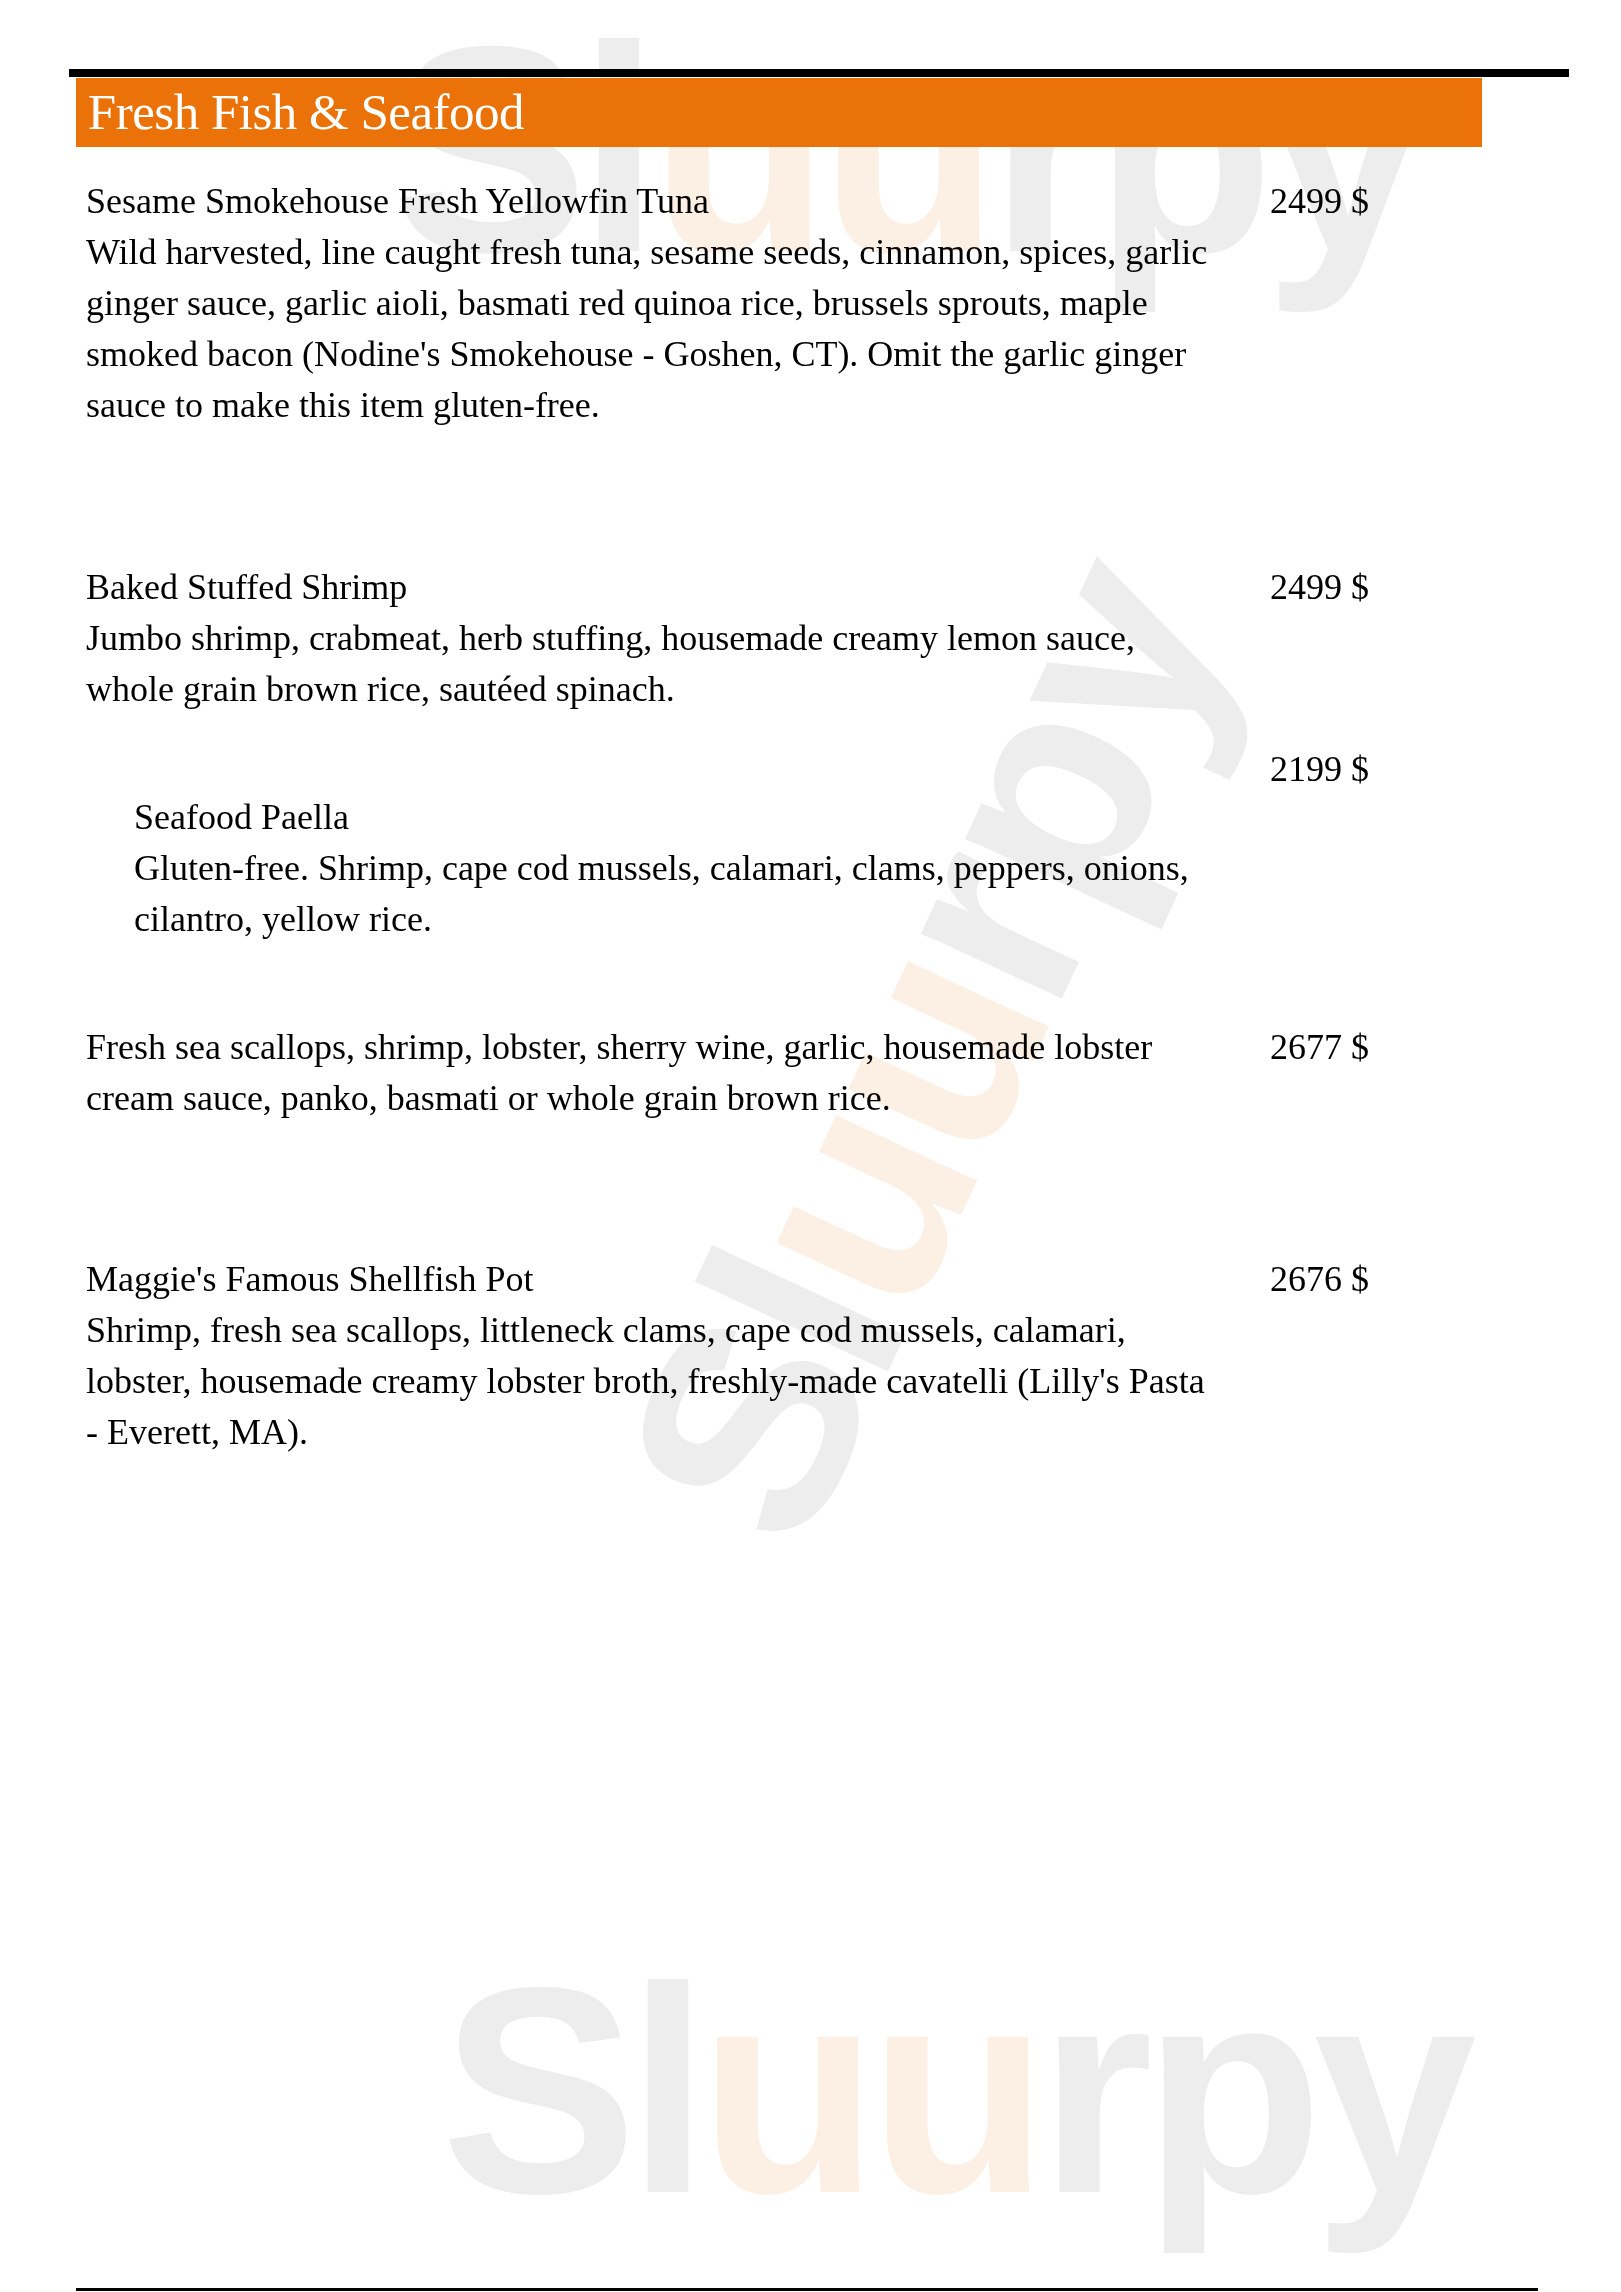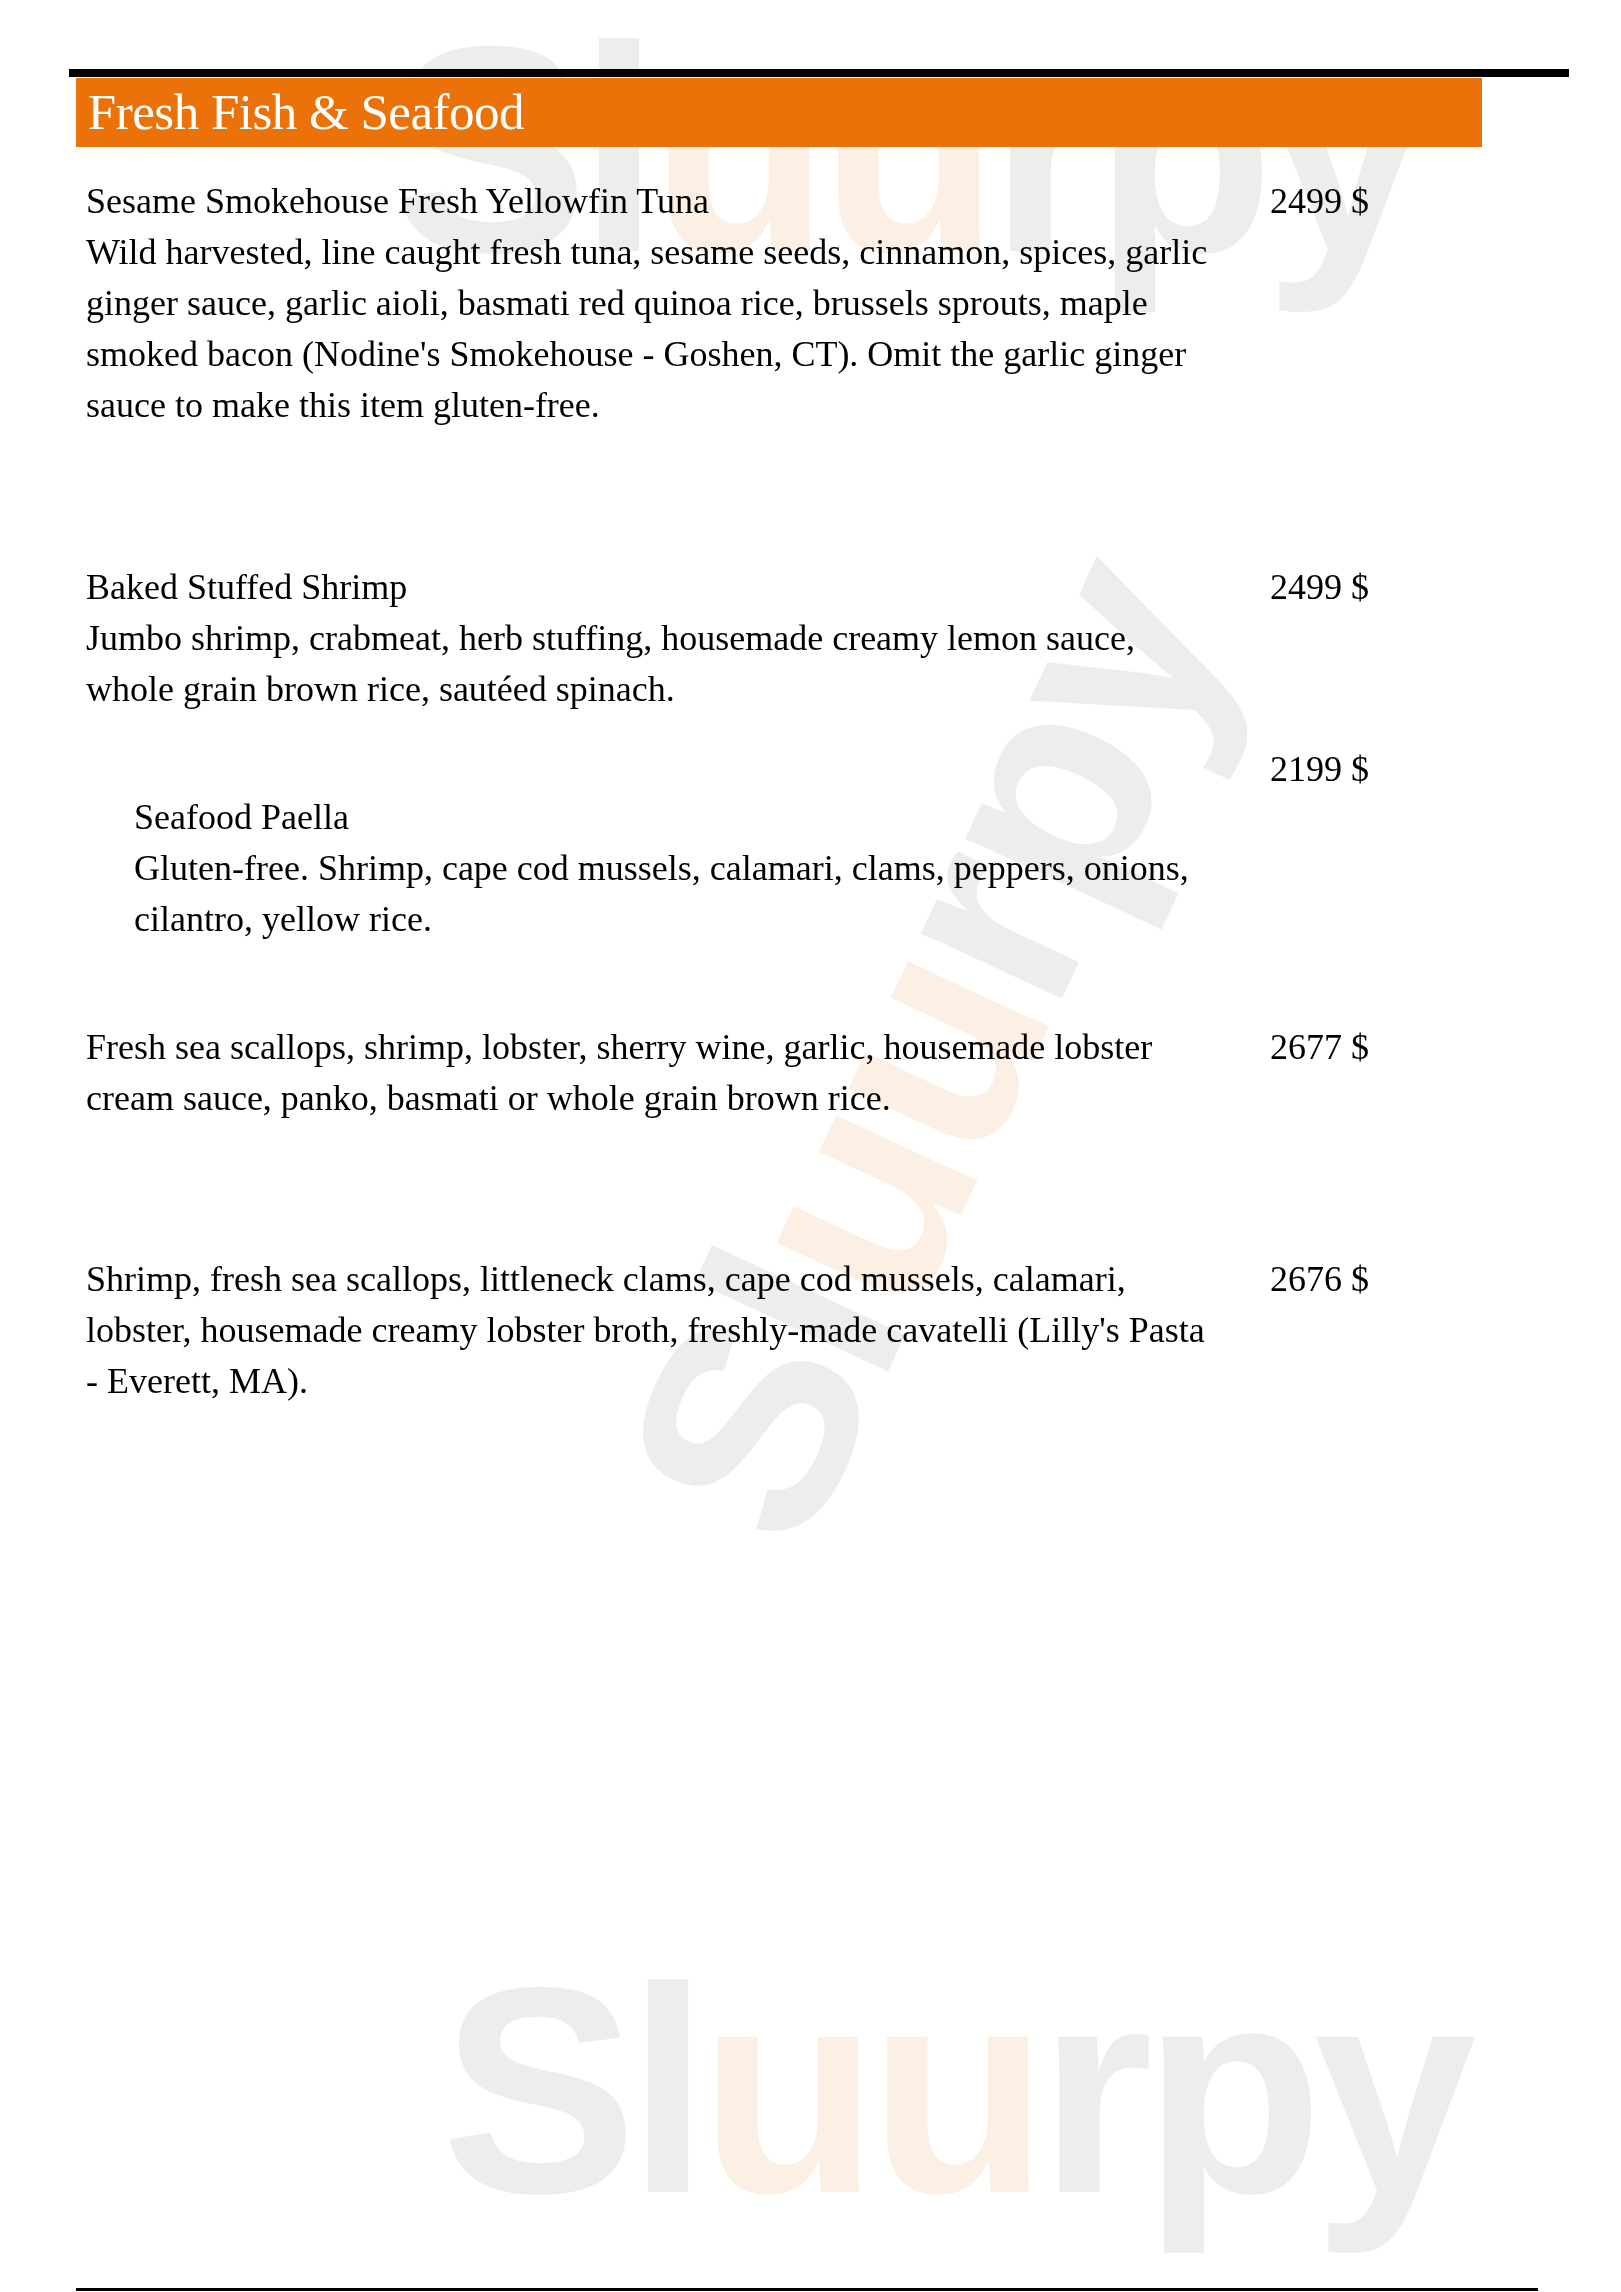--- a/index.html
+++ b/index.html
@@ -60,6 +60,7 @@
 <div class="price content" style="position:absolute; top:1022px;">2677 $</div>
 
 <div class="item content" style="position:absolute; top:1254px;">
+  <span class="item-name">Maggie's Famous Shellfish Pot</span>
   <span class="item-desc">Shrimp, fresh sea scallops, littleneck clams, cape cod mussels, calamari, lobster, housemade creamy lobster broth, freshly-made cavatelli (Lilly's Pasta - Everett, MA).</span>
 </div>
 <div class="price content" style="position:absolute; top:1254px;">2676 $</div>

